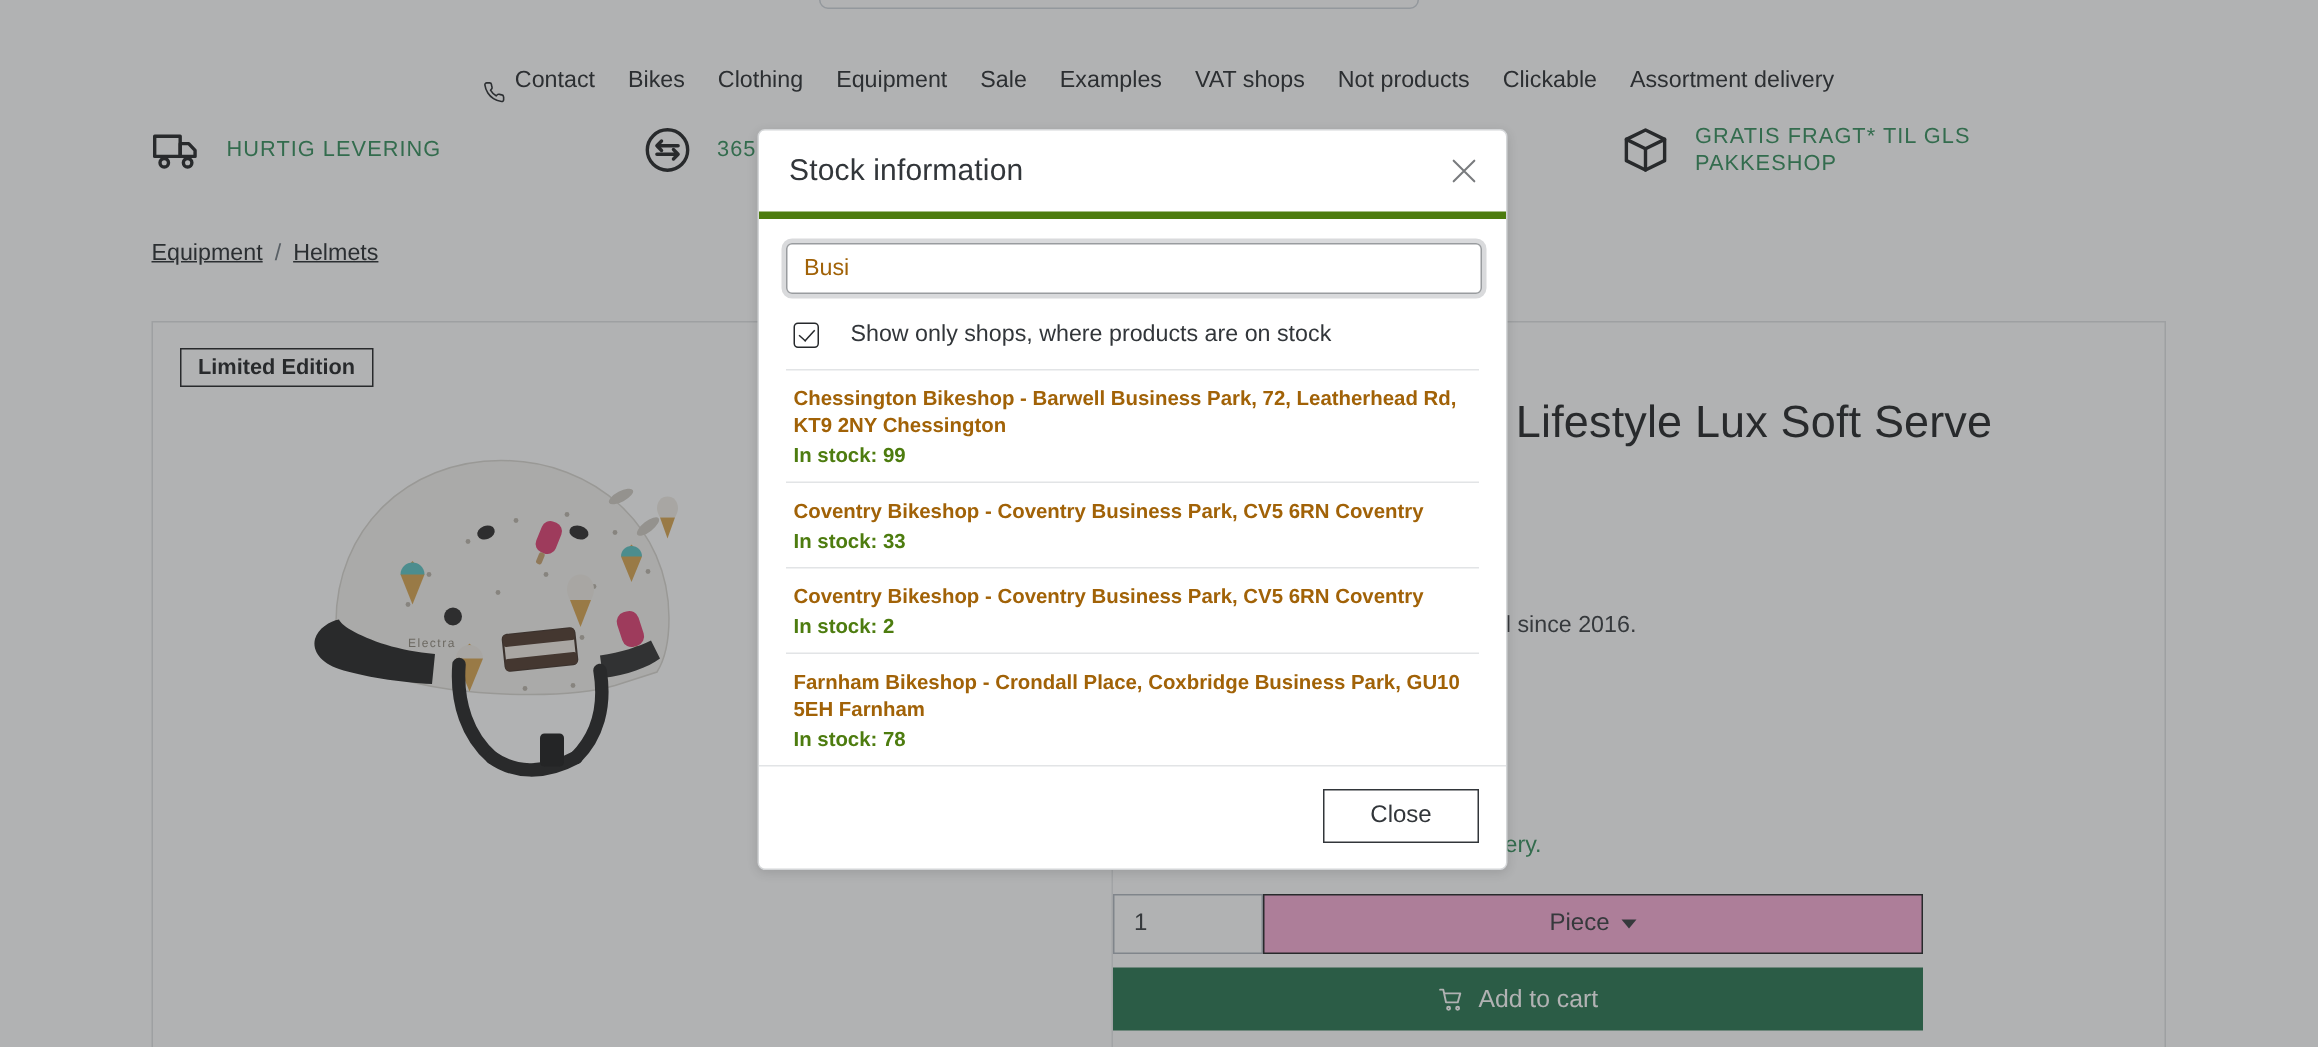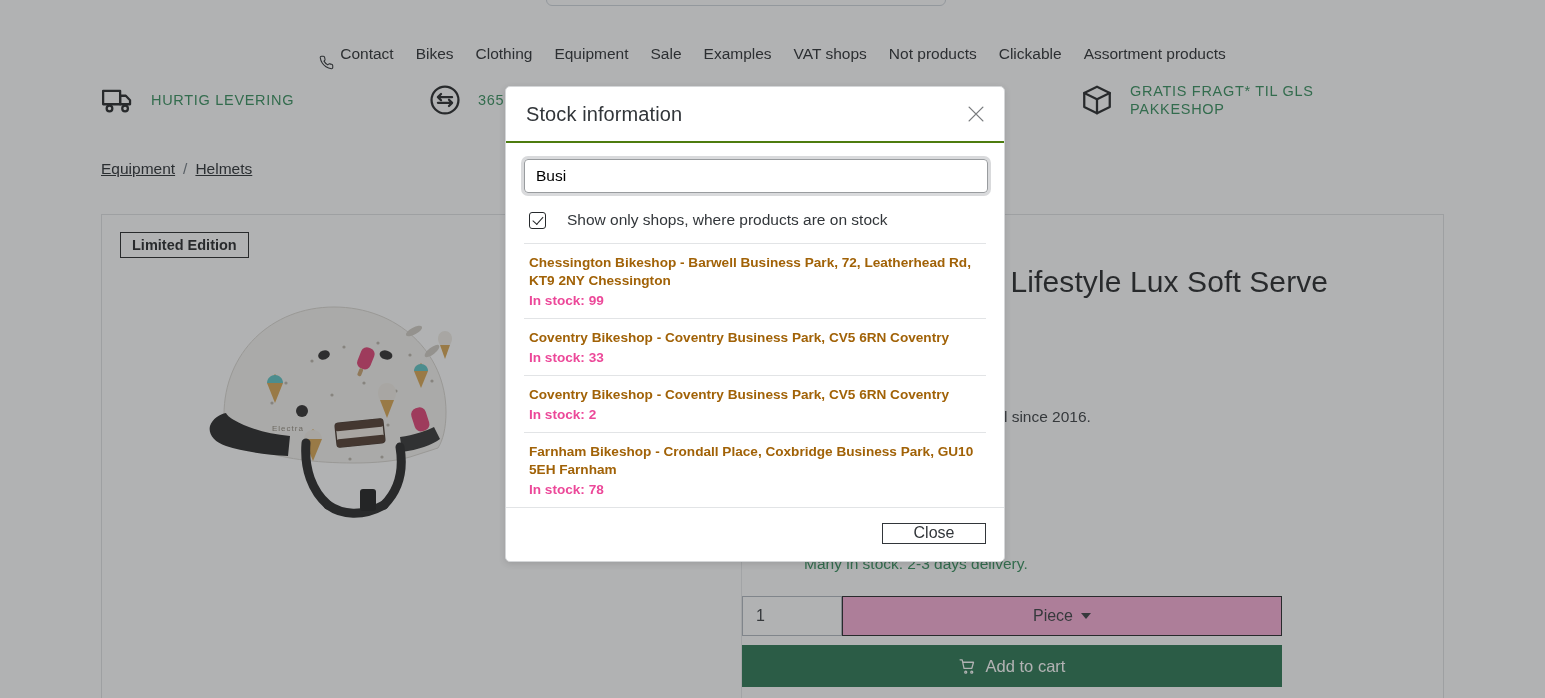--- a/index.html
+++ b/index.html
@@ -395,7 +395,7 @@
       <span class="topnav-item">VAT shops</span>
       <span class="topnav-item">Not products</span>
       <span class="topnav-item">Clickable</span>
-      <span class="topnav-item">Assortment products</span>
+      <span class="topnav-item">Assortment delivery</span>
     </nav>
 
     <div class="usp-bar">

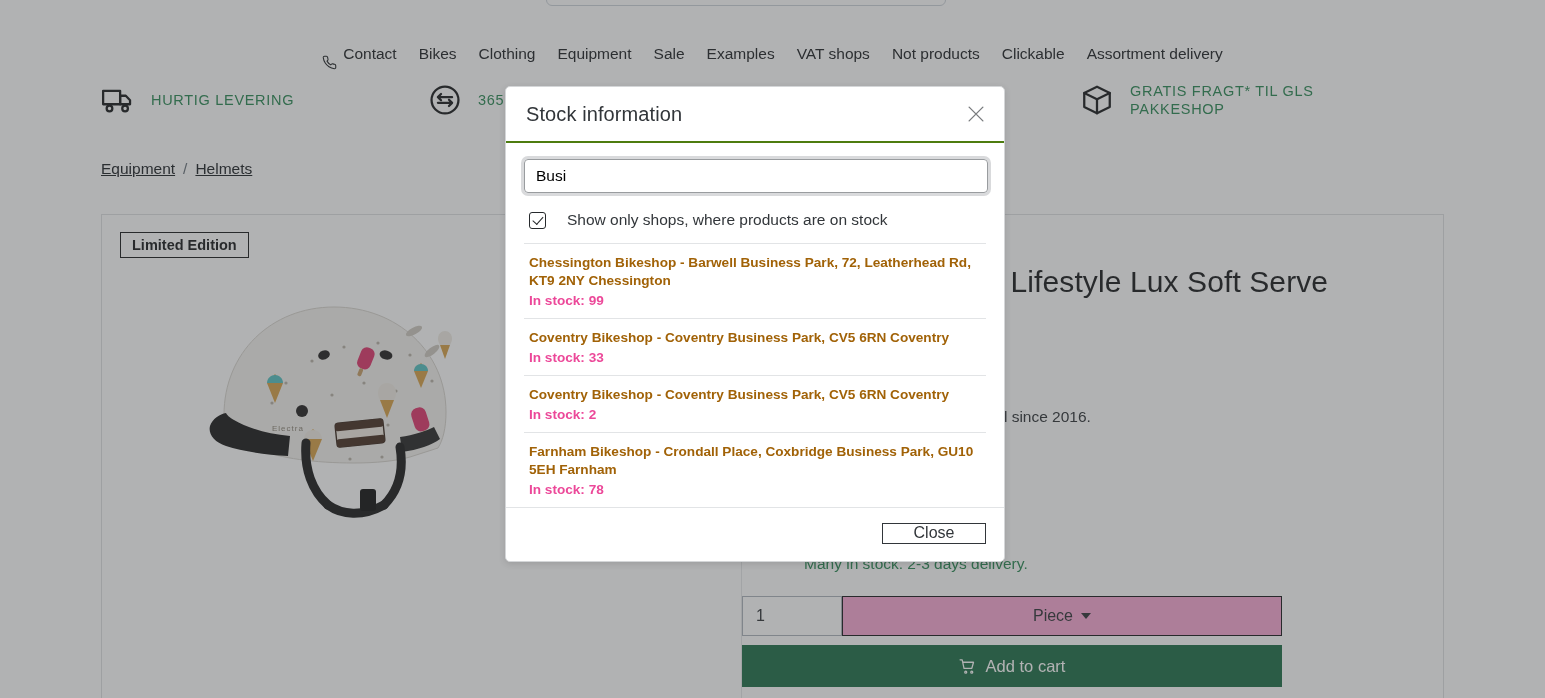--- a/index.html
+++ b/index.html
@@ -267,7 +267,7 @@
   .modal-header {
     position: relative;
     padding: 16px 20px 15px 20px;
-    border-bottom: 2px solid #4d7c0f;
+    border-bottom: 5px solid #4d7c0f;
     display: flex;
     align-items: center;
   }

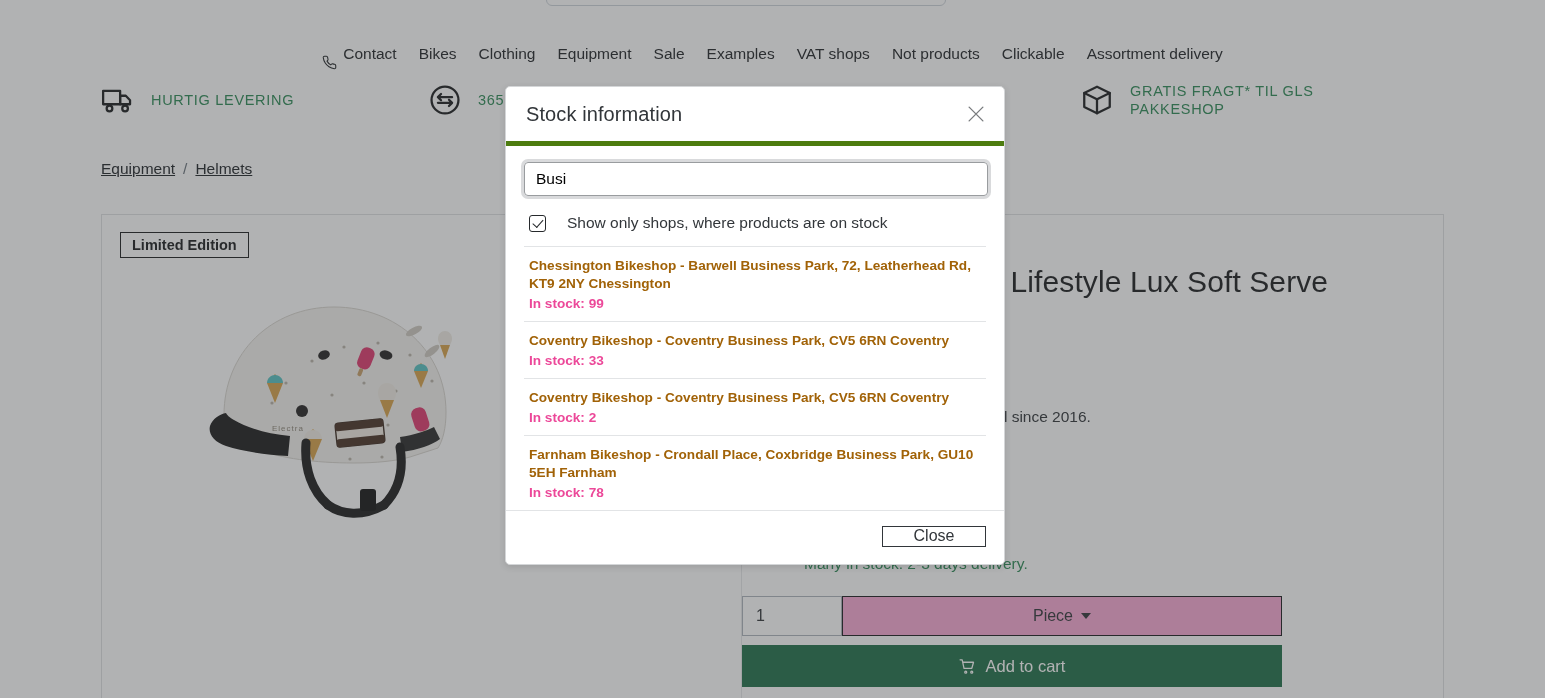--- a/index.html
+++ b/index.html
@@ -297,7 +297,7 @@
     border-radius: 4px;
     outline: 3px solid rgba(140,144,148,0.33);
     font-size: 15.5px;
-    color: #000000;
+    color: #a16207;
     padding: 14px 11px;
     font-family: "Liberation Sans", sans-serif;
     background: #fff;

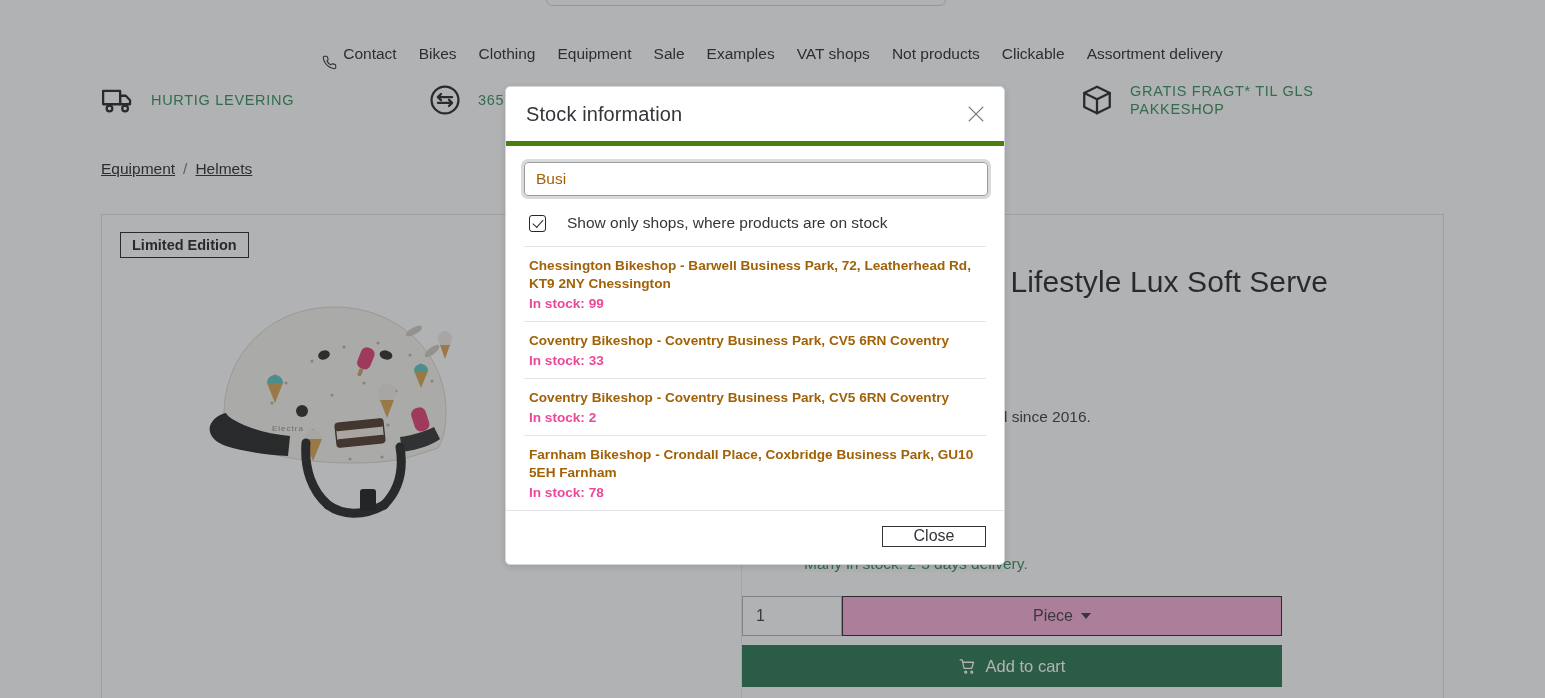--- a/index.html
+++ b/index.html
@@ -348,7 +348,7 @@
   .shop-stock {
     font-size: 13.6px;
     font-weight: 700;
-    color: #ec4899;
+    color: #4d7c0f;
     margin-top: 3px;
   }
 

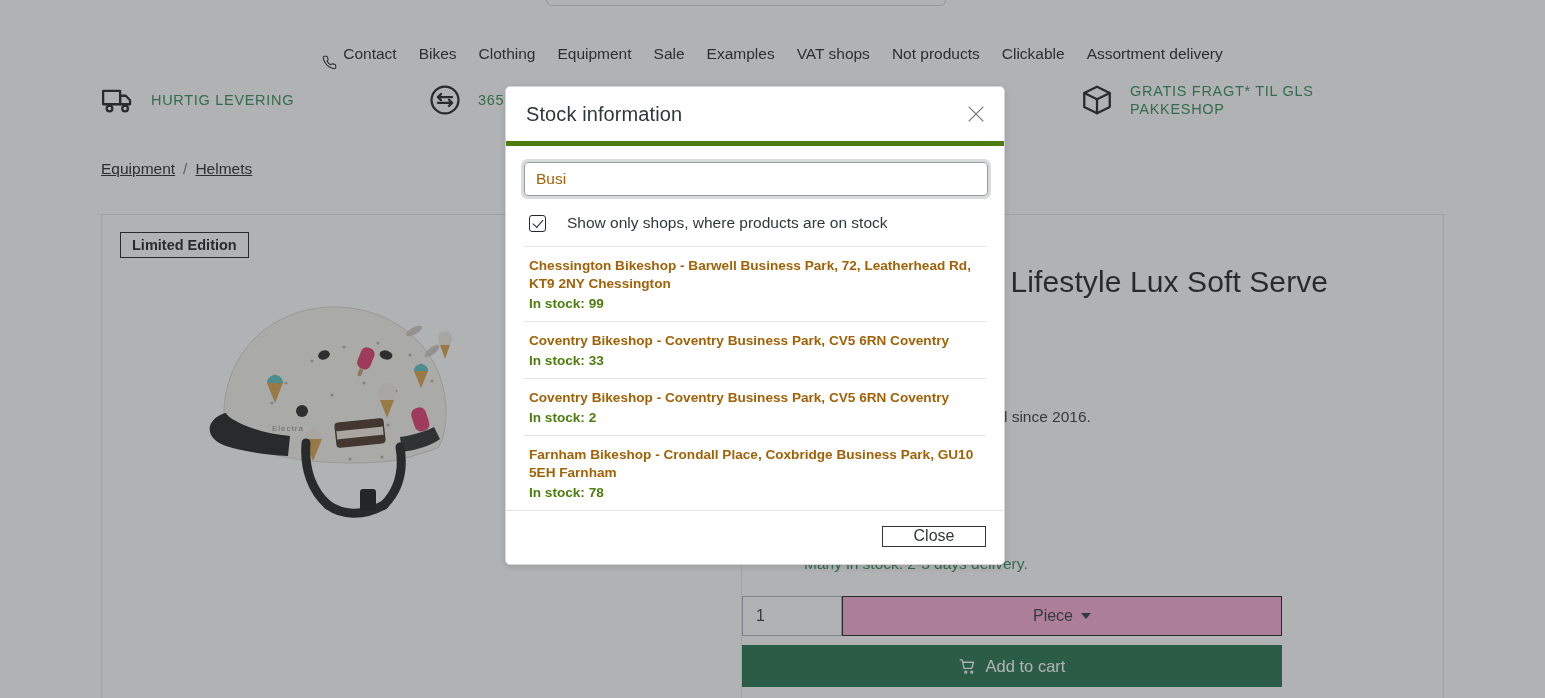--- a/index.html
+++ b/index.html
@@ -360,7 +360,7 @@
   }
   .close-btn {
     min-width: 104px;
-    height: 21px;
+    height: 36px;
     border: 1px solid #32363a;
     background: #fff;
     color: #32363a;

